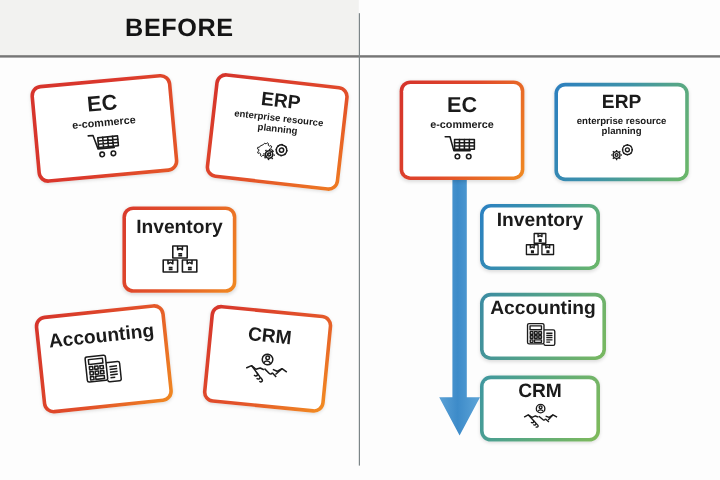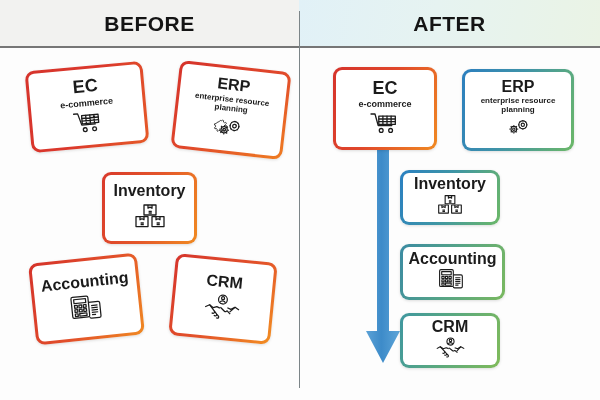--- a/index.html
+++ b/index.html
@@ -167,9 +167,6 @@
 <div id="header">
   <div class="hdr-half" id="hdr-before">
     <span class="hdr-title">BEFORE</span>
-  </div>
-  <div class="hdr-half" id="hdr-after">
-    <span class="hdr-title">AFTER</span>
   </div>
 </div>
 <div id="header-rule"></div>

